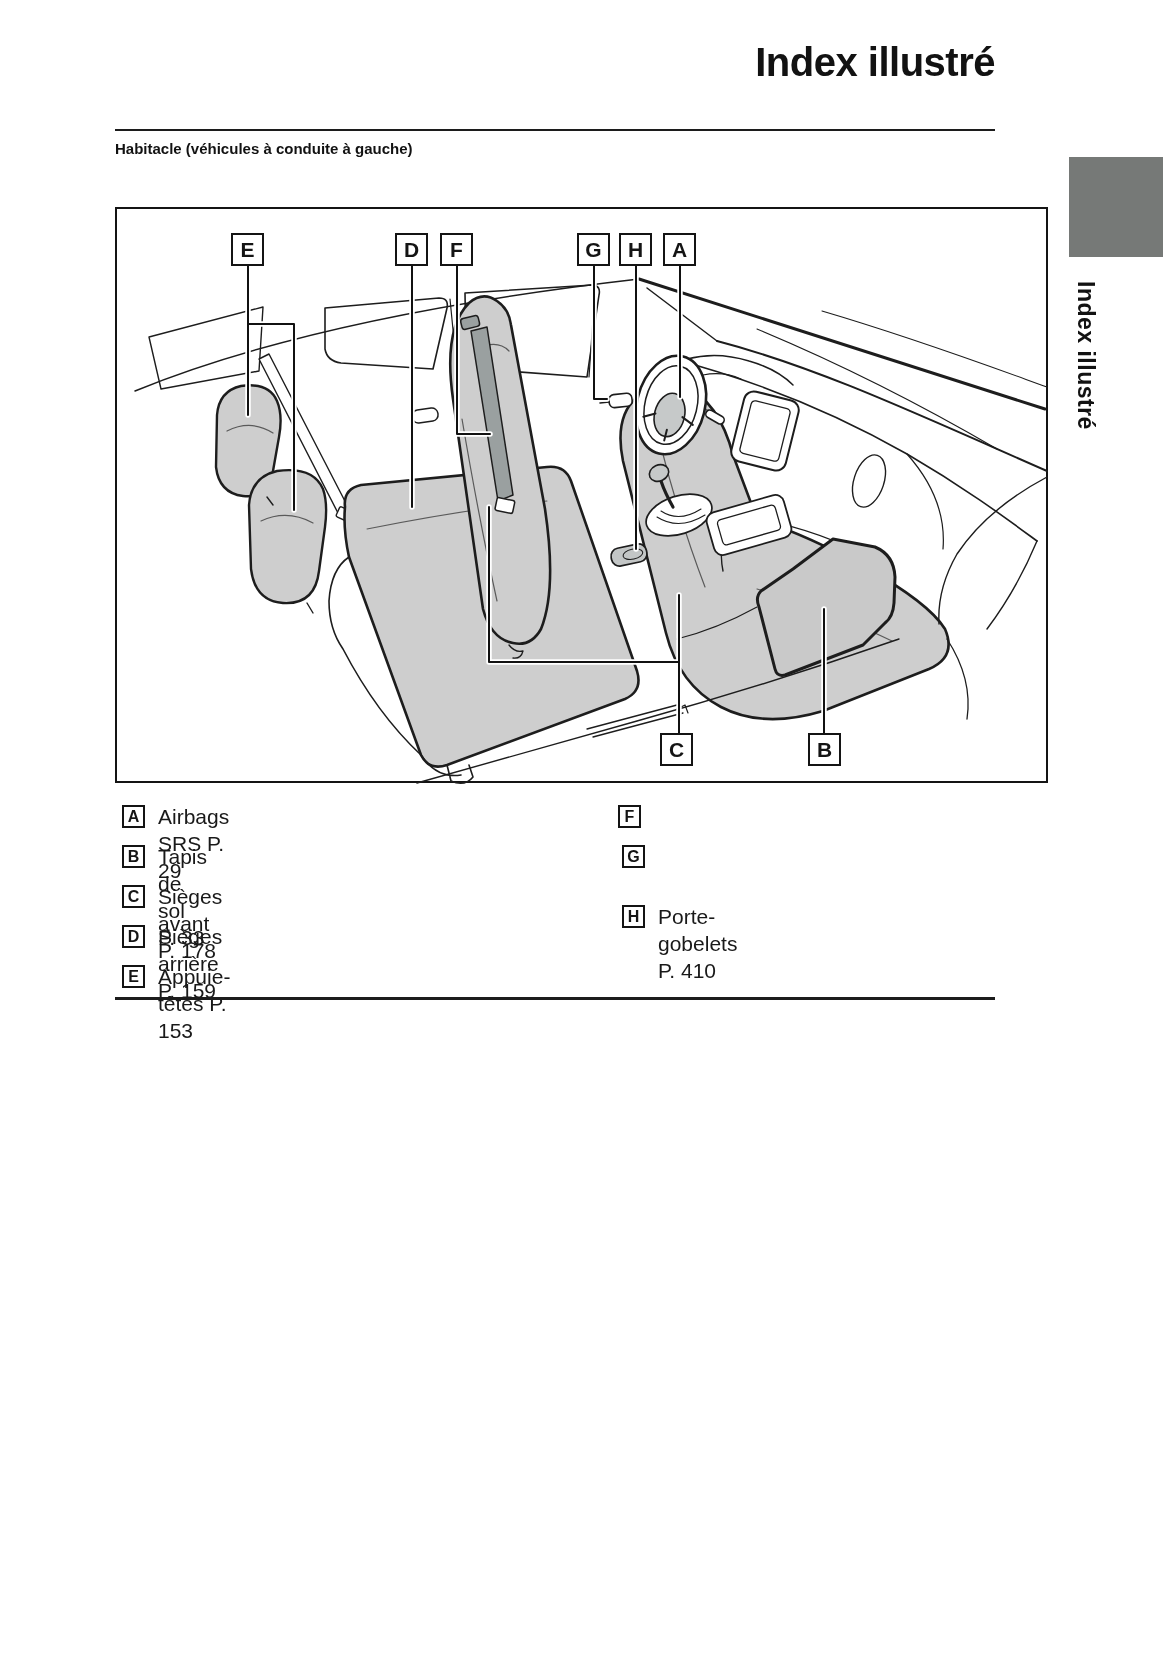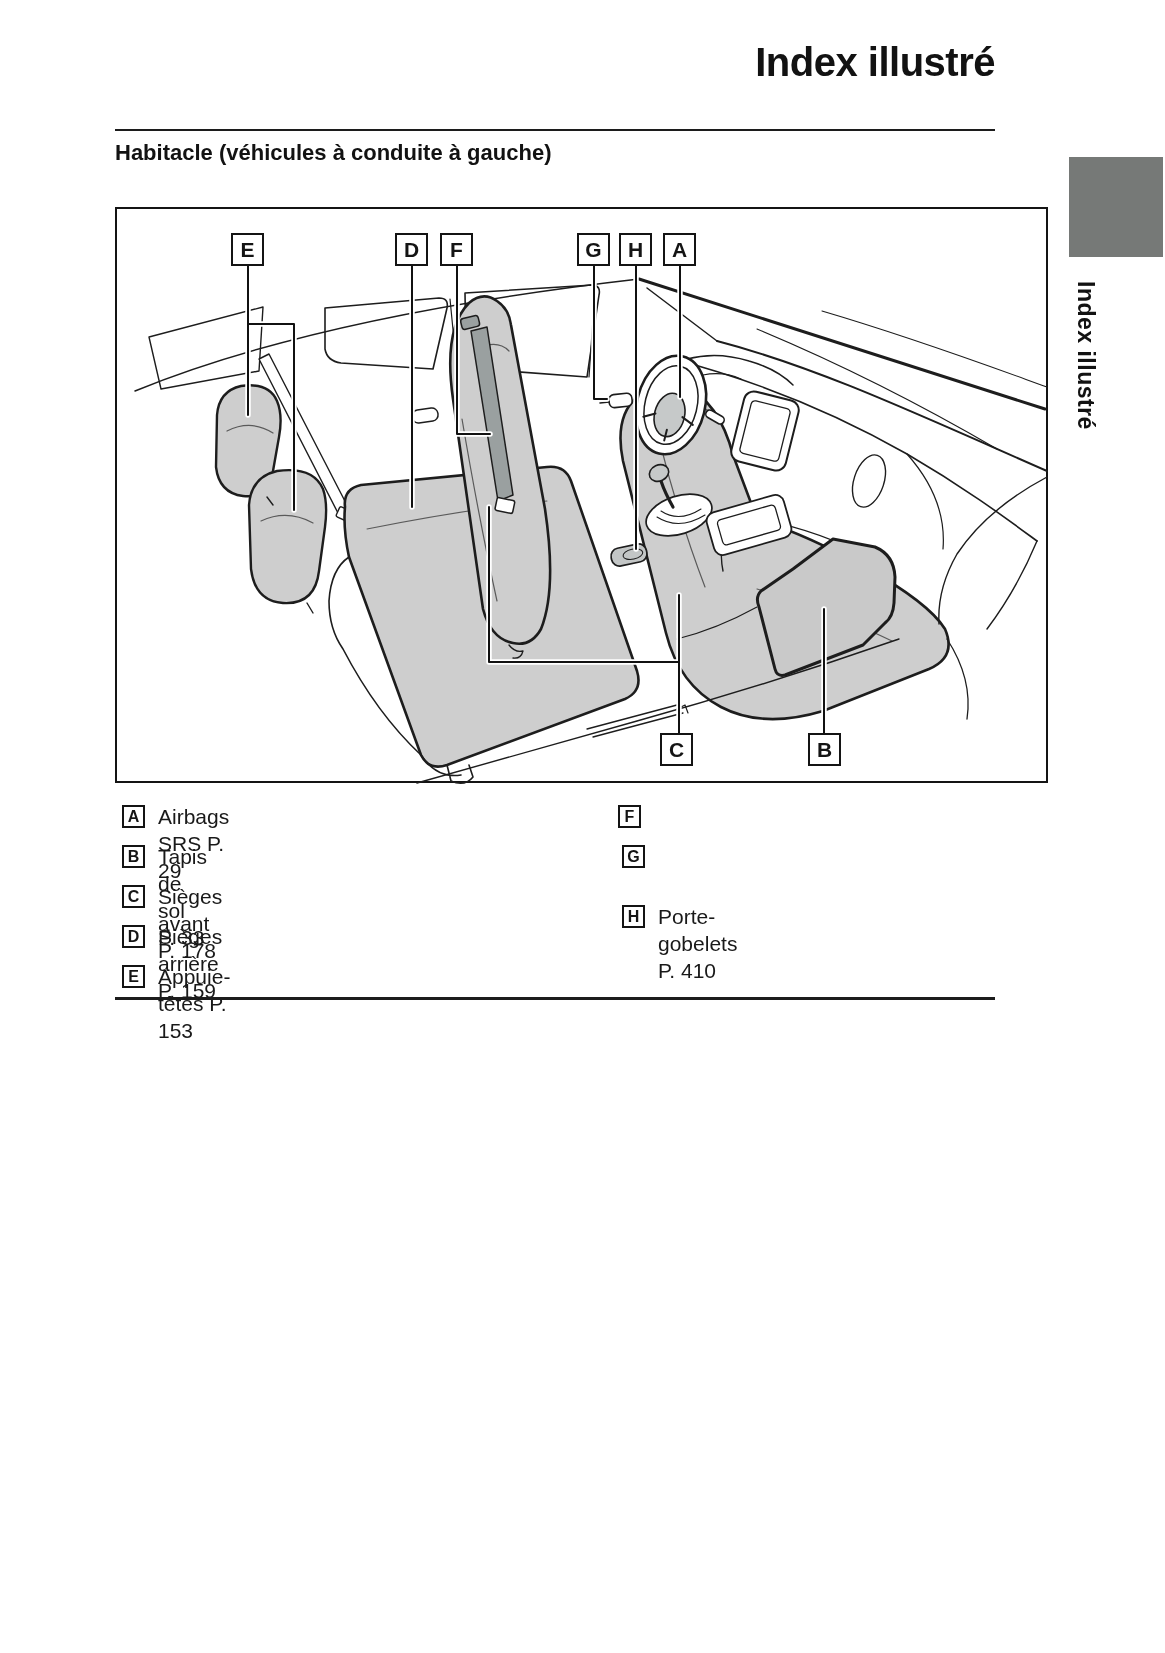--- a/index.html
+++ b/index.html
@@ -17,7 +17,7 @@
   .rule-bottom { top:997px; height:3px; }
   .section-heading {
     position:absolute; left:115px; top:140px;
-    font-size:22px; font-weight:700; color:#121212;text-align:right;
+    font-size:15px; font-weight:700; color:#121212;text-align:right;
   }
   .side-tab { position:absolute; left:1069px; top:157px; width:94px; height:100px; }
   .side-label {

